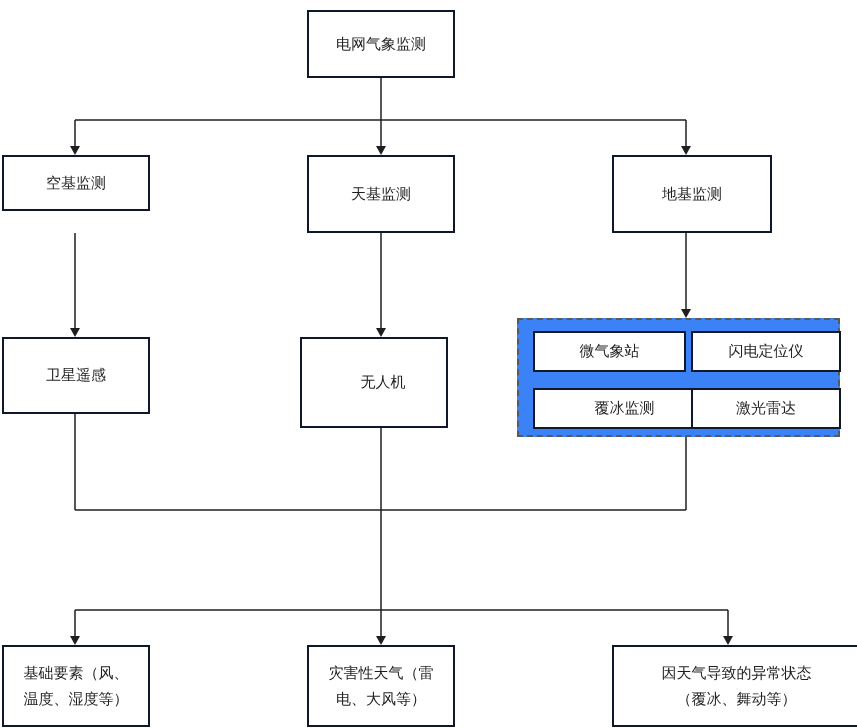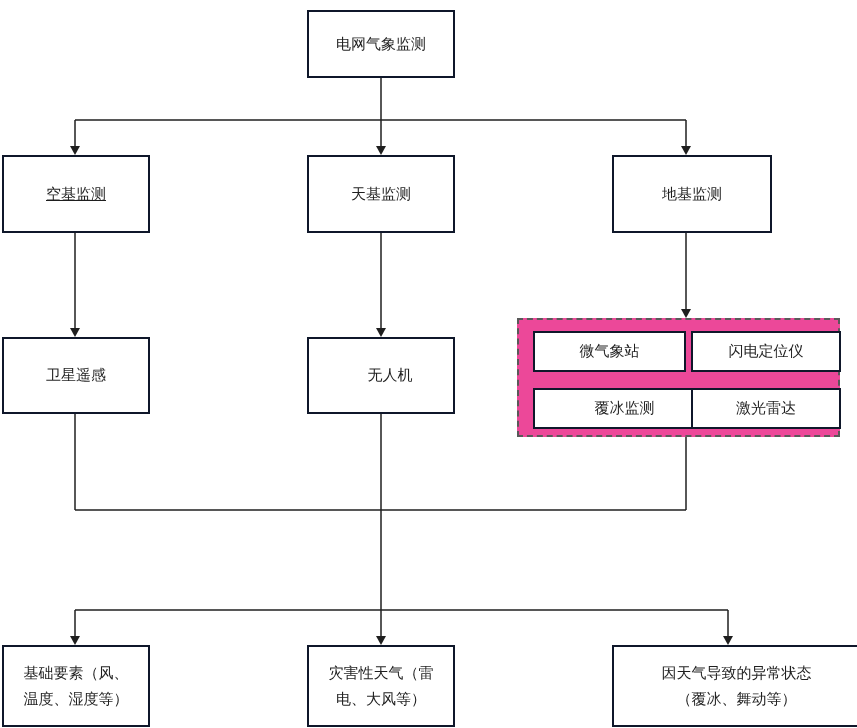--- a/index.html
+++ b/index.html
@@ -91,7 +91,7 @@
 
   <div class="node" style="left:307px;top:10px;width:148px;height:68px;">电网气象监测</div>
 
-  <div class="node" style="left:2px;top:155px;width:148px;height:78px;text-decoration:underline;">空基监测</div>
+  <div class="node" style="left:2px;top:155px;width:148px;height:56px;">空基监测</div>
 
   <div class="node" style="left:307px;top:155px;width:148px;height:78px;">天基监测</div>
 

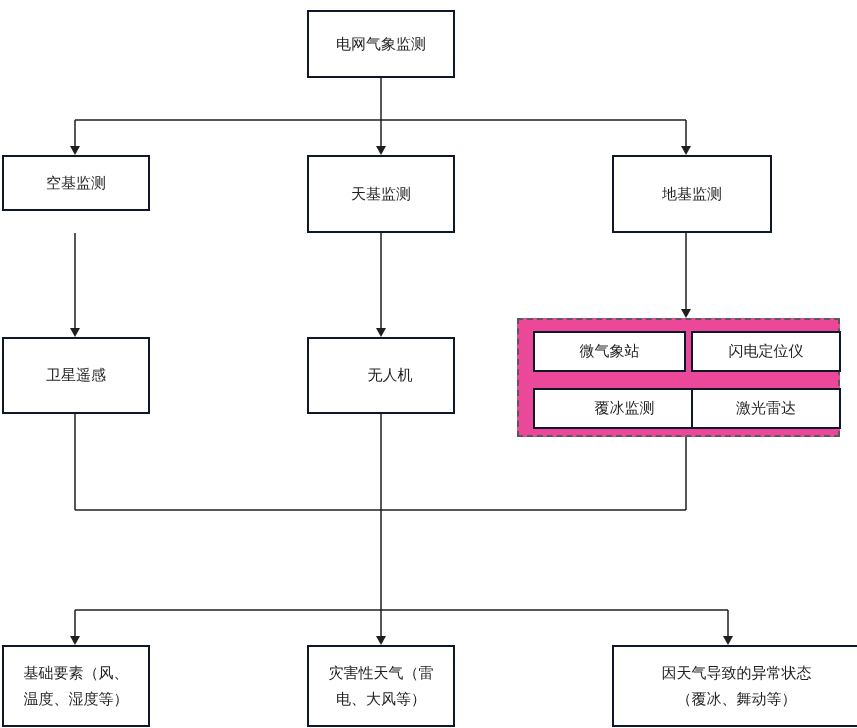--- a/index.html
+++ b/index.html
@@ -44,7 +44,7 @@
     z-index: 1;
     box-sizing: border-box;
     border: 2px dashed #595959;
-    background: #ec4899;
+    background: #3b82f6;
   }
   .dashed-group .node {
     position: absolute;

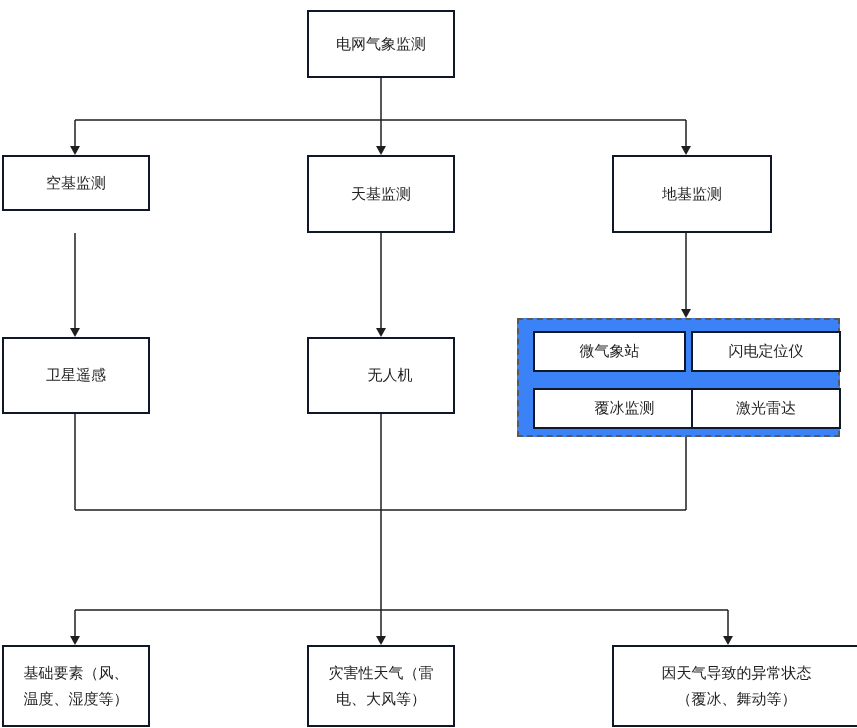--- a/index.html
+++ b/index.html
@@ -99,7 +99,7 @@
 
   <div class="node" style="left:2px;top:337px;width:148px;height:77px;">卫星遥感</div>
 
-  <div class="node" style="left:307px;top:337px;width:148px;height:77px;padding-left:28px;">无人机</div>
+  <div class="node" style="left:300px;top:337px;width:148px;height:91px;padding-left:28px;">无人机</div>
 
   <div class="dashed-group" style="left:517px;top:318px;width:323px;height:119px;">
     <div class="node" style="left:14px;top:11px;width:153px;height:41px;">微气象站</div>

